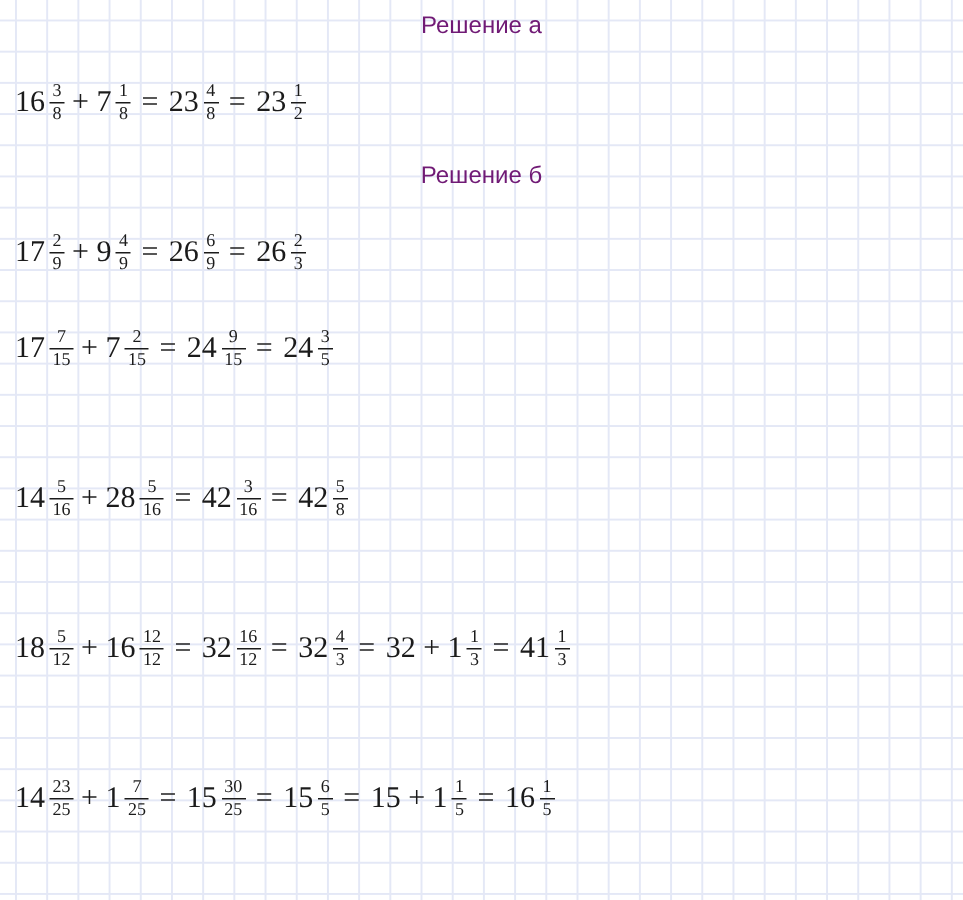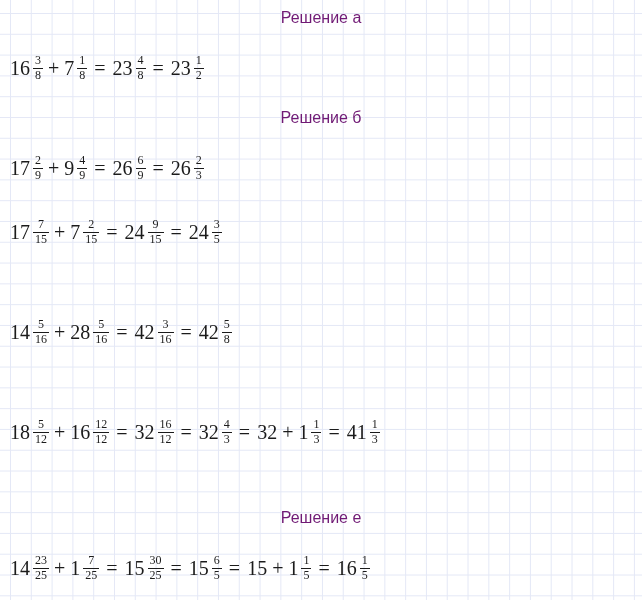--- a/index.html
+++ b/index.html
@@ -234,7 +234,6 @@
   </section>
 
   <section class="solution">
-    <h2 class="solution-title">Решение е</h2>
     <div class="equation">
         <span class="num">14</span>
         <span class="frac">

